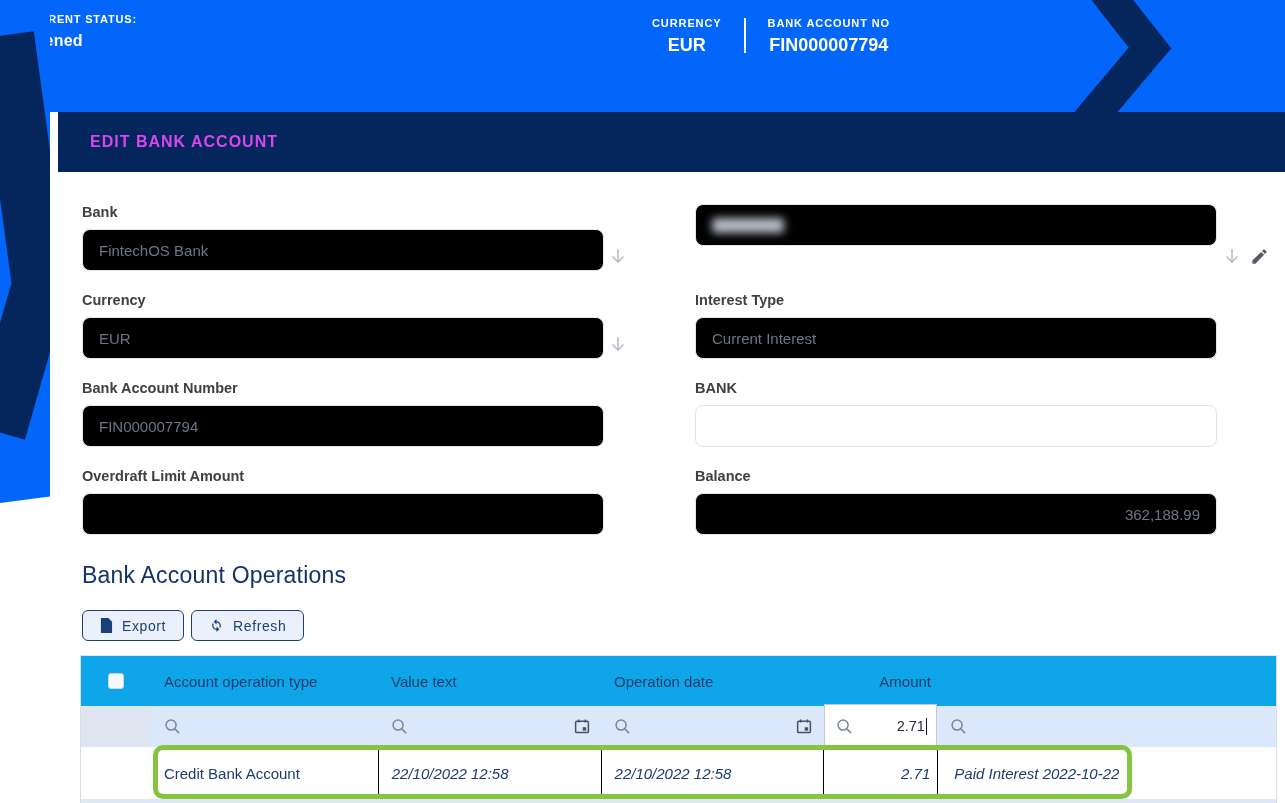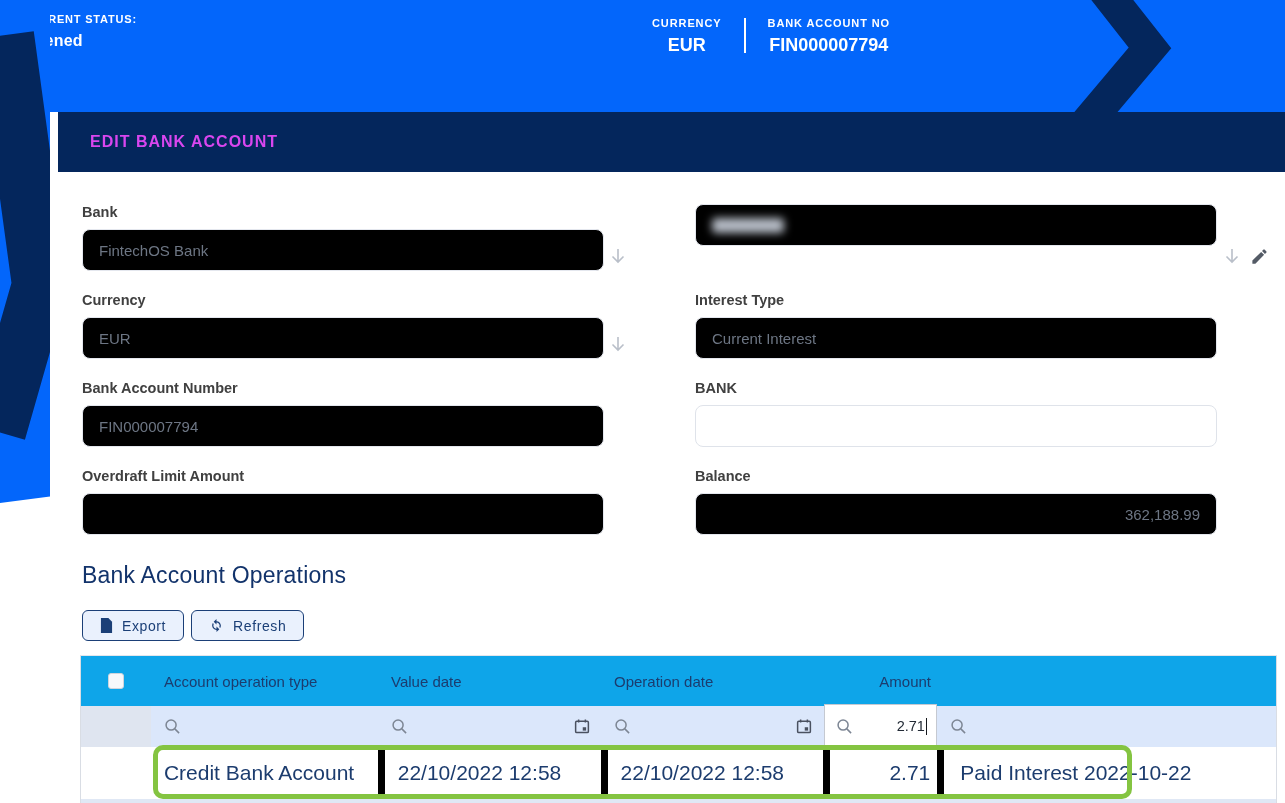--- a/index.html
+++ b/index.html
@@ -251,7 +251,7 @@
       <div class="checkbox"></div>
     </div>
     <div class="th c2">Account operation type</div>
-    <div class="th c3">Value date</div>
+    <div class="th c3">Value text</div>
     <div class="th c4">Operation date</div>
     <div class="th c5">Amount</div>
   </div>

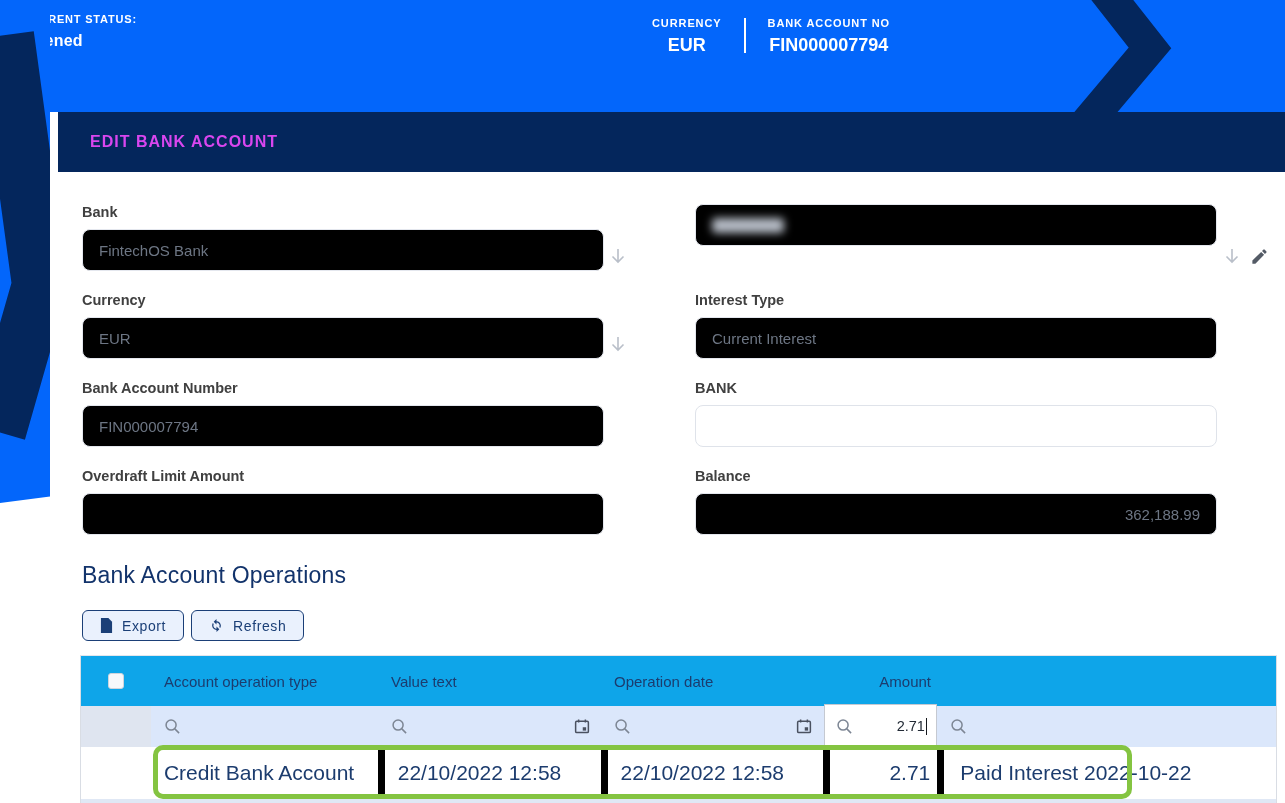--- a/index.html
+++ b/index.html
@@ -112,7 +112,7 @@
   .filter-value { font-size:14.5px; color:#222a35; }
   .caret { display:inline-block; width:1.5px; height:17px; background:#15181d; margin-left:1px; }
 
-  .dc { font-size:21px; color:#1c3c6e; display:flex; align-items:center; }
+  .dc { font-size:15px; color:#1c3c6e; display:flex; align-items:center; }
   .dc.sep { border-left:7px solid #000000; }
   .dc.c2, .dc.c3, .dc.c4 { padding-left:13px; }
   .dc.c5 { justify-content:flex-end; padding-right:7px; }

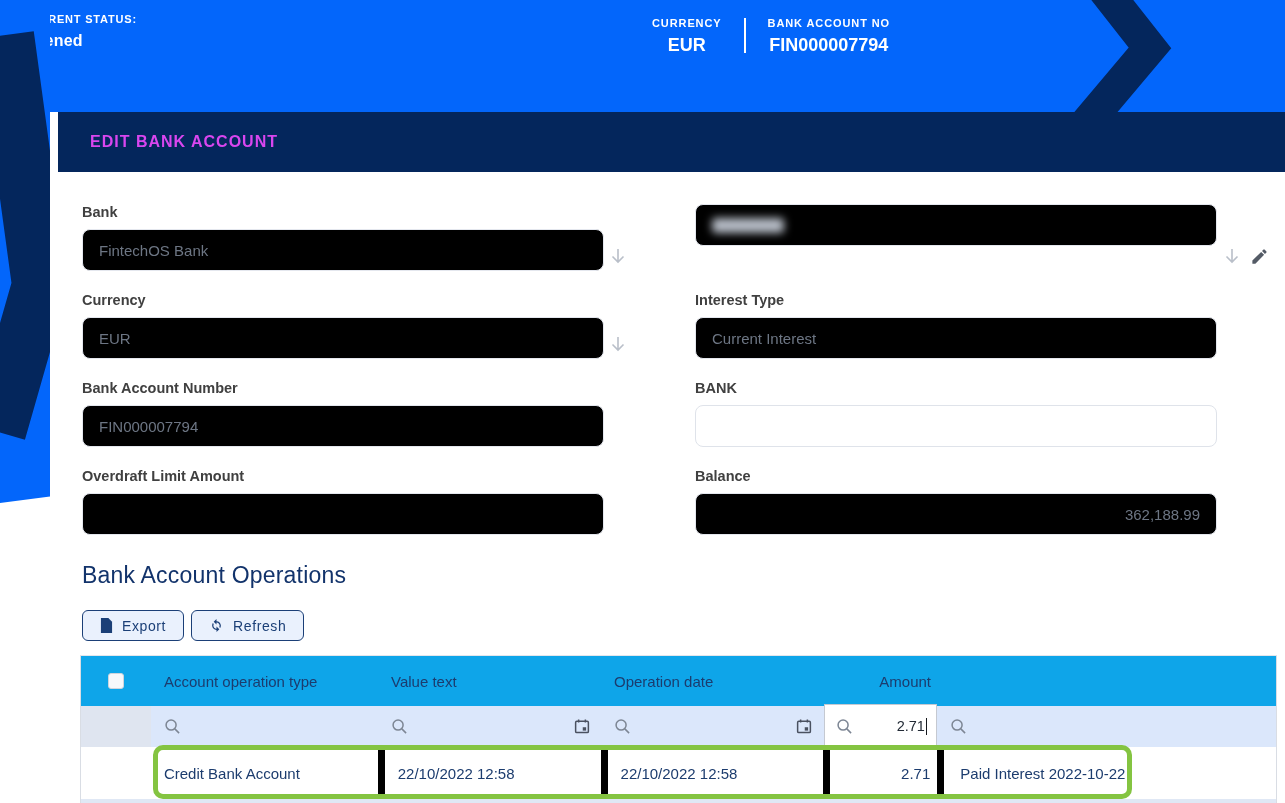--- a/index.html
+++ b/index.html
@@ -113,7 +113,7 @@
   .caret { display:inline-block; width:1.5px; height:17px; background:#15181d; margin-left:1px; }
 
   .dc { font-size:15px; color:#1c3c6e; display:flex; align-items:center; }
-  .dc.sep { border-left:7px solid #000000; }
+  .dc.sep { border-left:1px solid #000000;font-style:italic; }
   .dc.c2, .dc.c3, .dc.c4 { padding-left:13px; }
   .dc.c5 { justify-content:flex-end; padding-right:7px; }
   .dc.c6 { padding-left:16px; }

